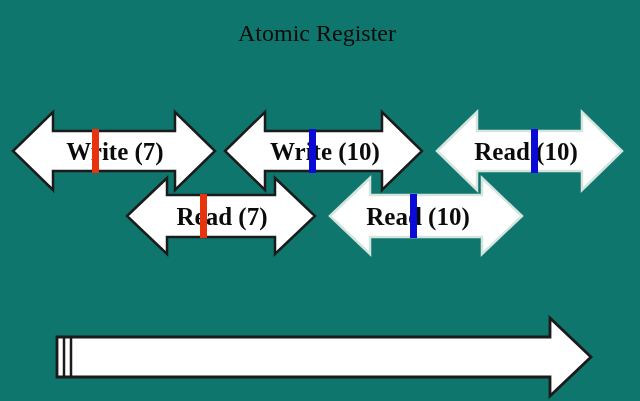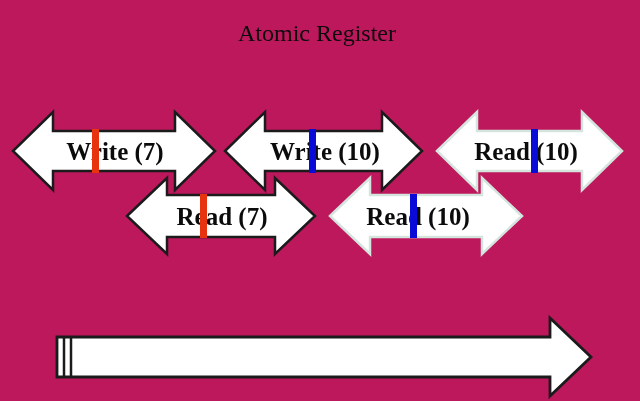--- a/index.html
+++ b/index.html
@@ -11,7 +11,7 @@
     position: relative;
     width: 640px;
     height: 401px;
-    background: #be185d;
+    background: #0f766e;
     overflow: hidden;
     font-family: "Liberation Serif", serif;
   }

